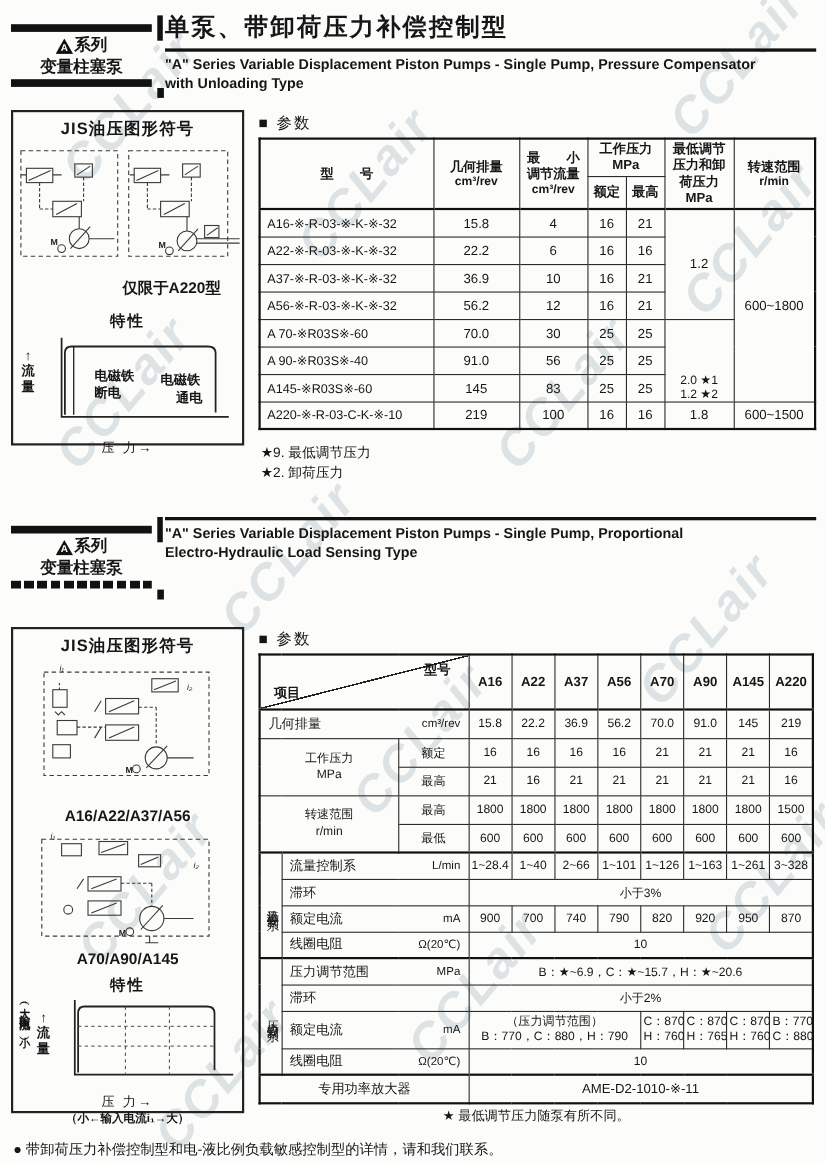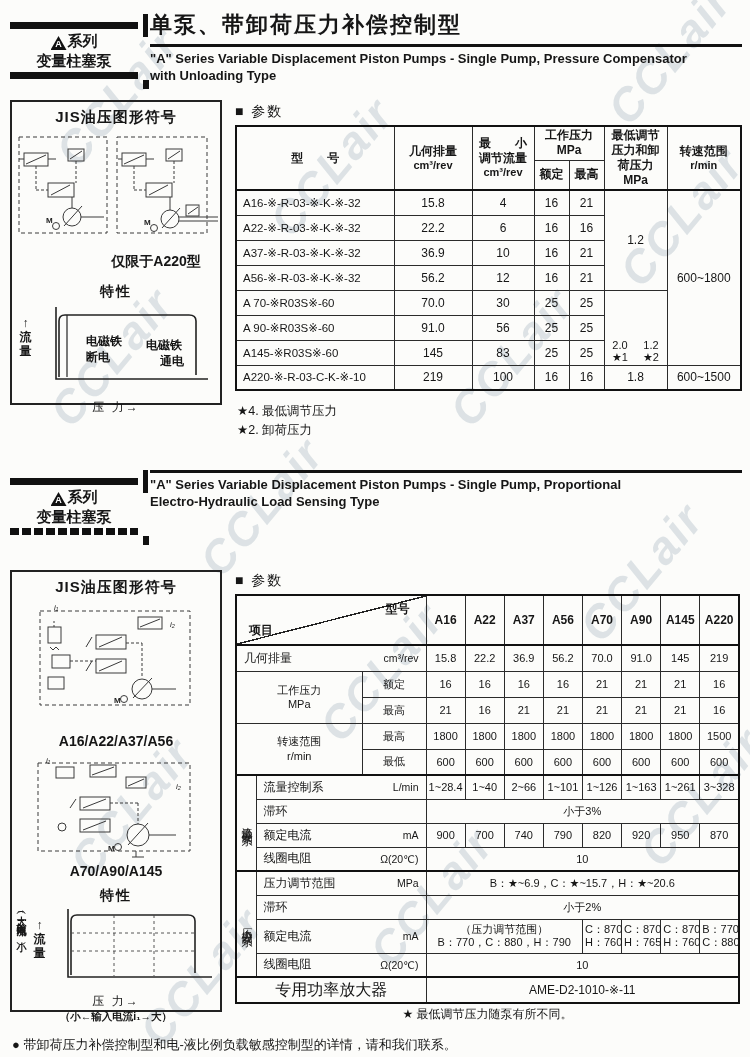--- a/index.html
+++ b/index.html
@@ -253,7 +253,7 @@
       </td>
     </tr>
     <tr style="height:25px">
-      <td class="model">A 90-※R03S※-60</td>
+      <td class="model">A 90-※R03S※-40</td>
       <td>91.0</td>
       <td>56</td>
       <td>25</td>

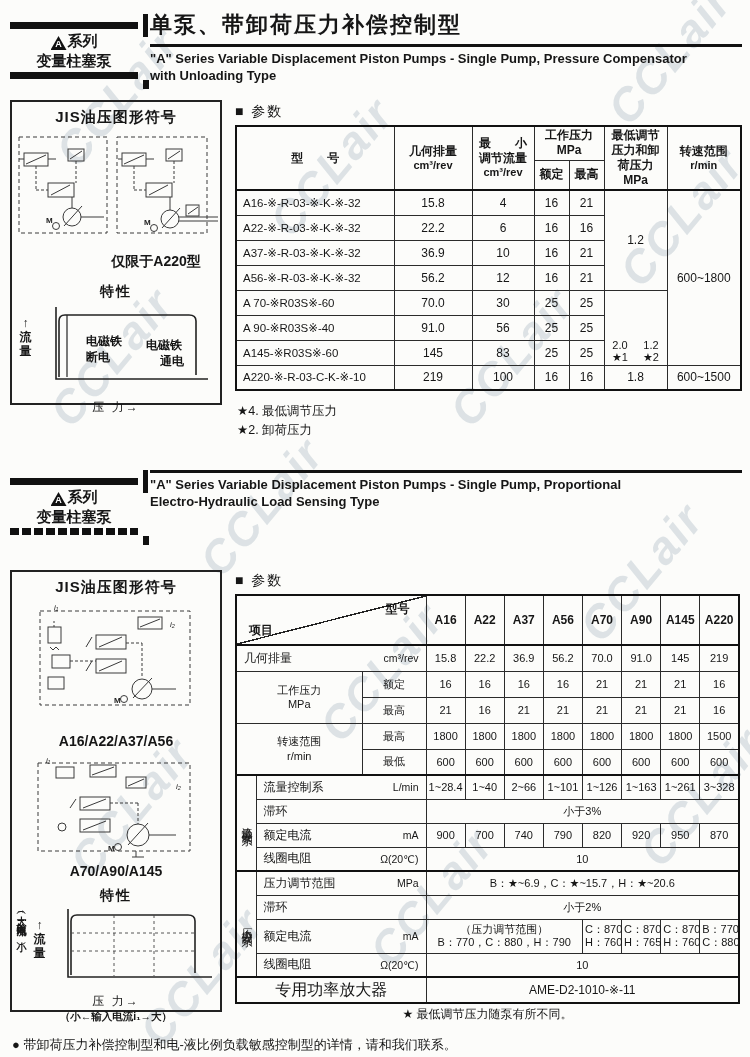--- a/index.html
+++ b/index.html
@@ -42,7 +42,7 @@
   .t1 tbody tr:first-child td { border-top:2px solid #111; }
   .t1 td.model { text-align:left; padding-left:6px; font-size:11.5px; white-space:nowrap; }
   .unit { font-size:11px; }
-  .low2 { display:flex; flex-direction:row; justify-content:center; height:100%; font-size:11px;margin-top:48px; }
+  .low2 { display:flex; flex-direction:column; justify-content:center; height:100%; font-size:11px;margin-top:48px; }
 
   .t2 td { font-size:11px; }
   .t2 .mh { font-weight:bold; font-size:12px; }

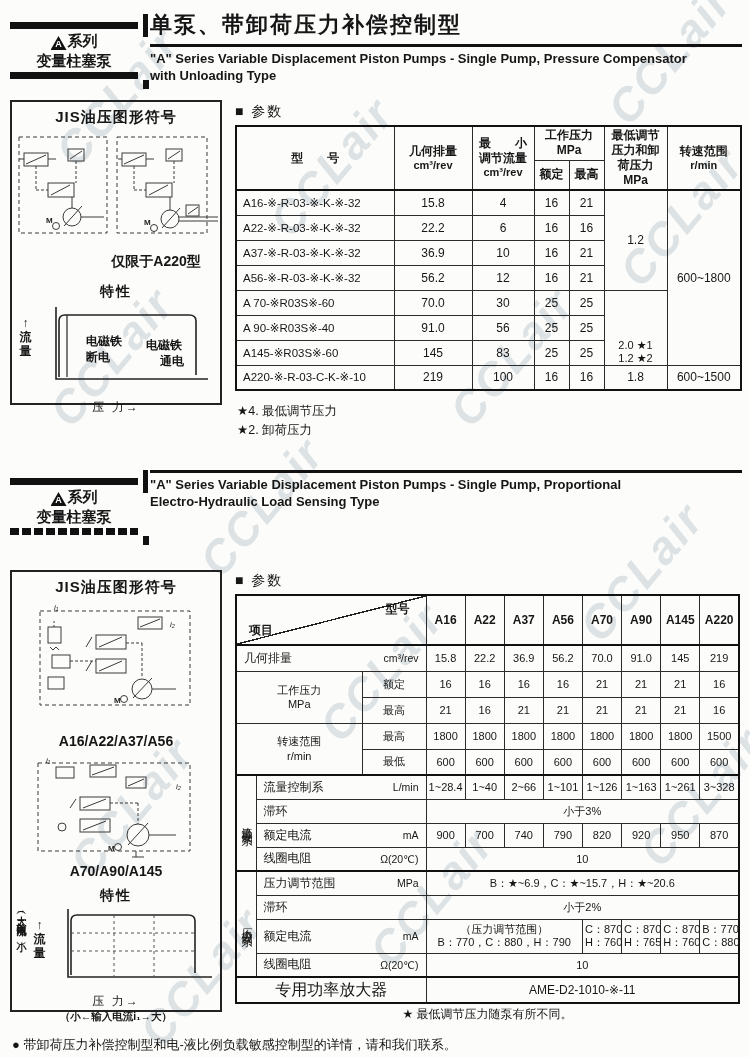--- a/index.html
+++ b/index.html
@@ -279,7 +279,7 @@
 </table>
 
 <div class="notes" style="left:237px;top:402px">
-  <div>★4. 最低调节压力</div>
+  <div>★9. 最低调节压力</div>
   <div>★2. 卸荷压力</div>
 </div>
 

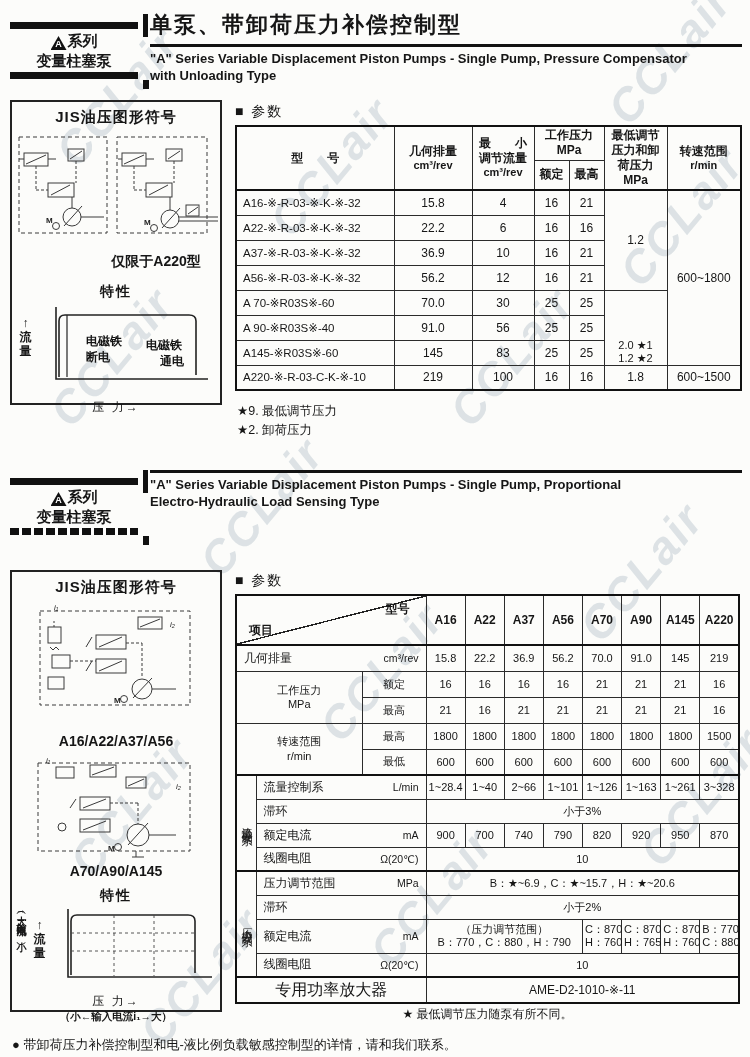--- a/index.html
+++ b/index.html
@@ -587,7 +587,7 @@
       <td colspan="8">10</td>
     </tr>
     <tr class="thick-top" style="height:26px">
-      <td colspan="3"><span style="font-size:16px">专用功率放大器</span></td>
+      <td colspan="3"><span style="font-size:12px">专用功率放大器</span></td>
       <td colspan="8" style="font-size:12px">AME-D2-1010-※-11</td>
     </tr>
   </tbody>

